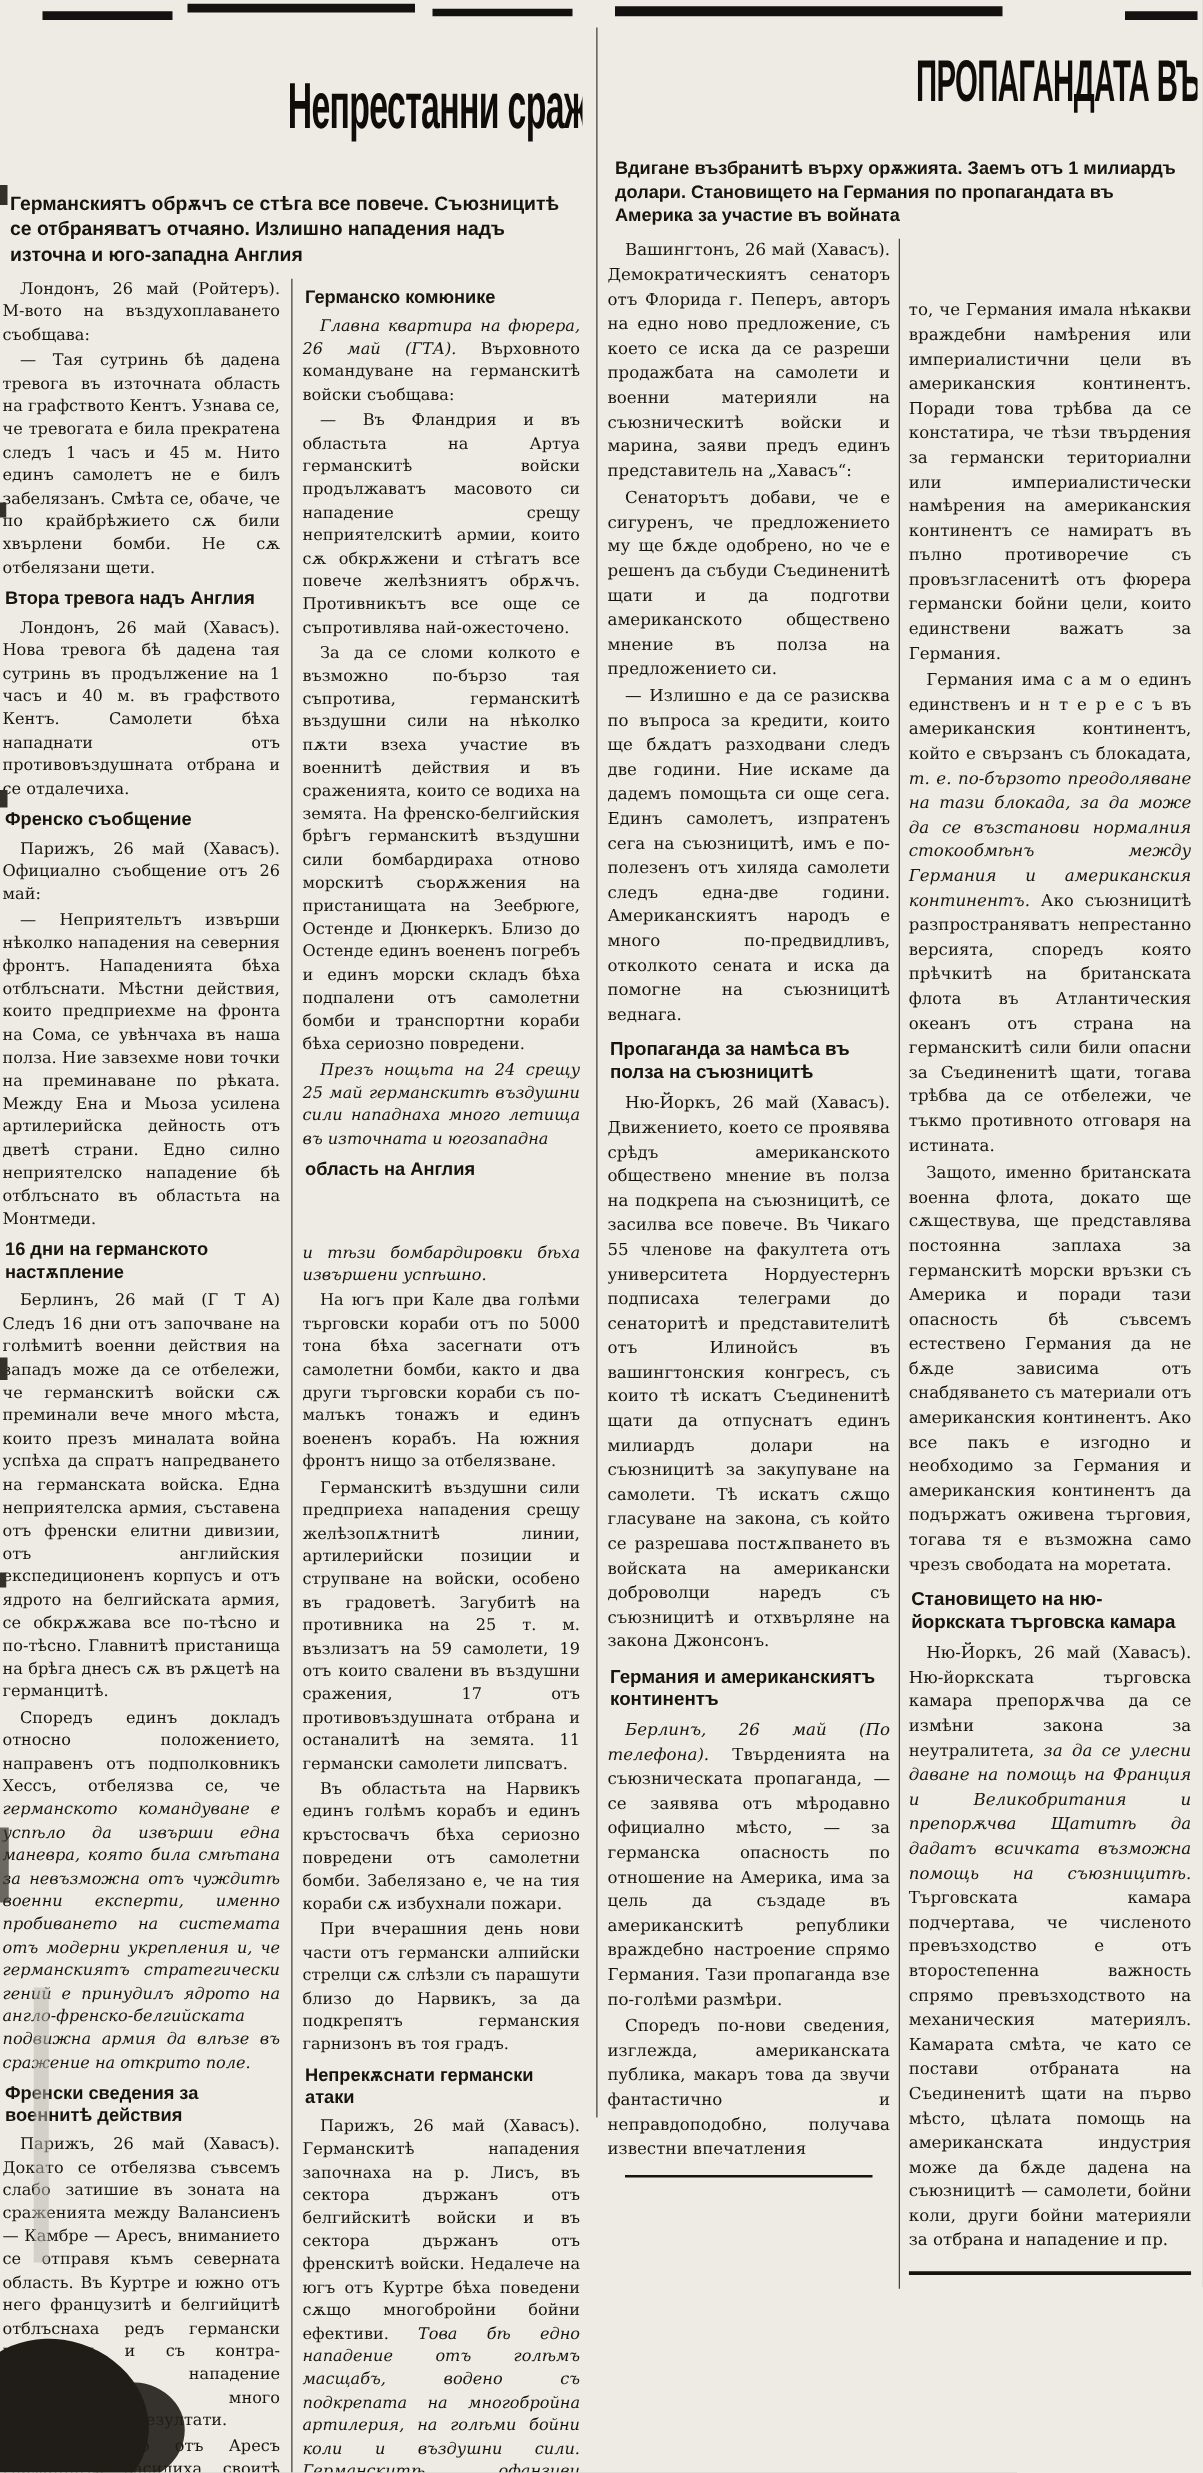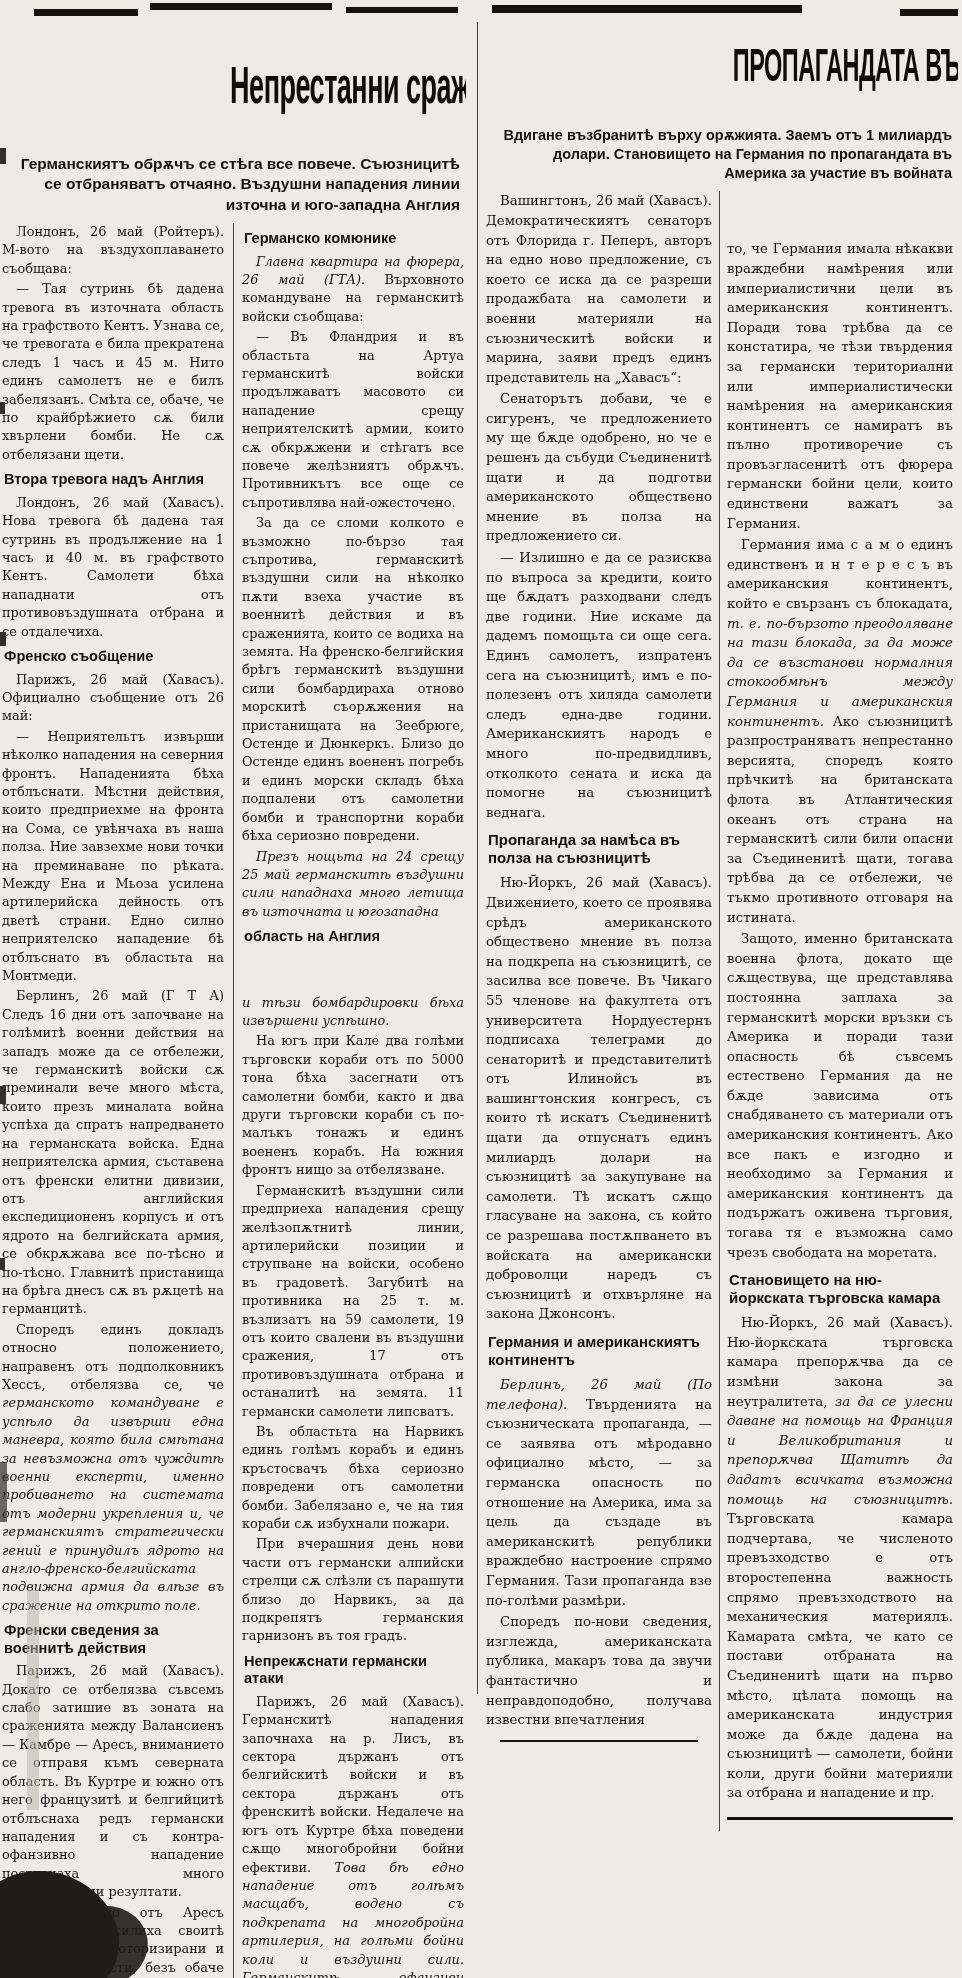--- a/index.html
+++ b/index.html
@@ -14,7 +14,7 @@
   .headline{display:inline-block;font-family:"Liberation Sans",sans-serif;font-weight:700;white-space:nowrap;color:#0f0d0a;}
   .headline-left{font-size:52px;transform:scaleX(.52);transform-origin:center;letter-spacing:-1px;}
   .headline-right{font-size:47px;transform:scaleX(.50);transform-origin:center;letter-spacing:-1px;}
-  .subtitle{font-family:"Liberation Sans",sans-serif;font-weight:700;text-align:right;margin:4px 6px 8px 6px;line-height:1.32;}
+  .subtitle{font-family:"Liberation Sans",sans-serif;font-weight:700;text-align:left;margin:4px 6px 8px 6px;line-height:1.32;}
   .article-left .subtitle{font-size:15.5px;}
   .article-right .subtitle{font-size:14.5px;margin-top:2px;}
   .cols{display:flex;align-items:stretch;}

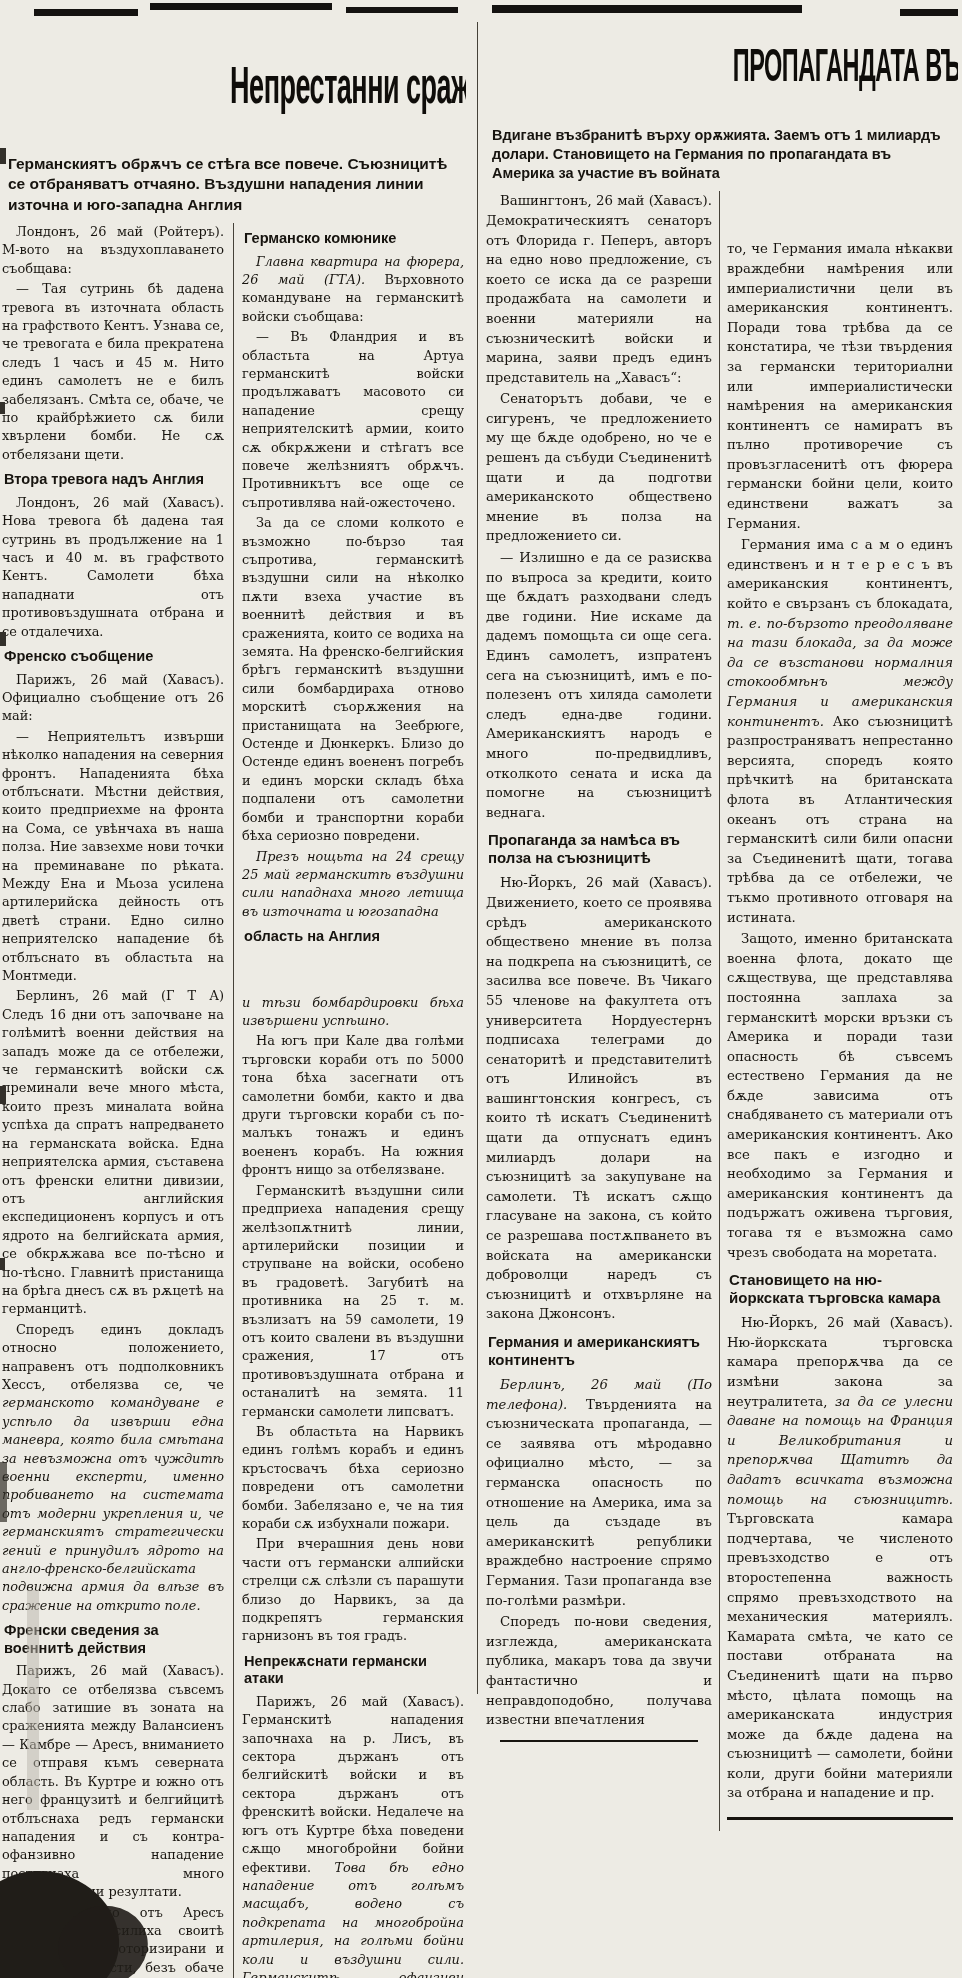--- a/index.html
+++ b/index.html
@@ -53,7 +53,7 @@
     <div class="headline-wrap">
       <h1 class="headline headline-left">Непрестанни сражения край Ламанша</h1>
     </div>
-    <p class="subtitle">Германскиятъ обрѫчъ се стѣга все повече. Съюзницитѣ се отбраняватъ отчаяно. Въздушни нападения линии източна и юго-западна Англия</p>
+    <p class="subtitle">Германскиятъ обрѫчъ се стѣга все повече. Съюзницитѣ се отбраняватъ отчаяно. Излишно нападения надъ източна и юго-западна Англия</p>
     <div class="cols">
       <div class="col">
           <p class="para"><span>Лондонъ, 26 май (Ройтеръ). М-вото на въздухоплаването съобщава:</span></p>

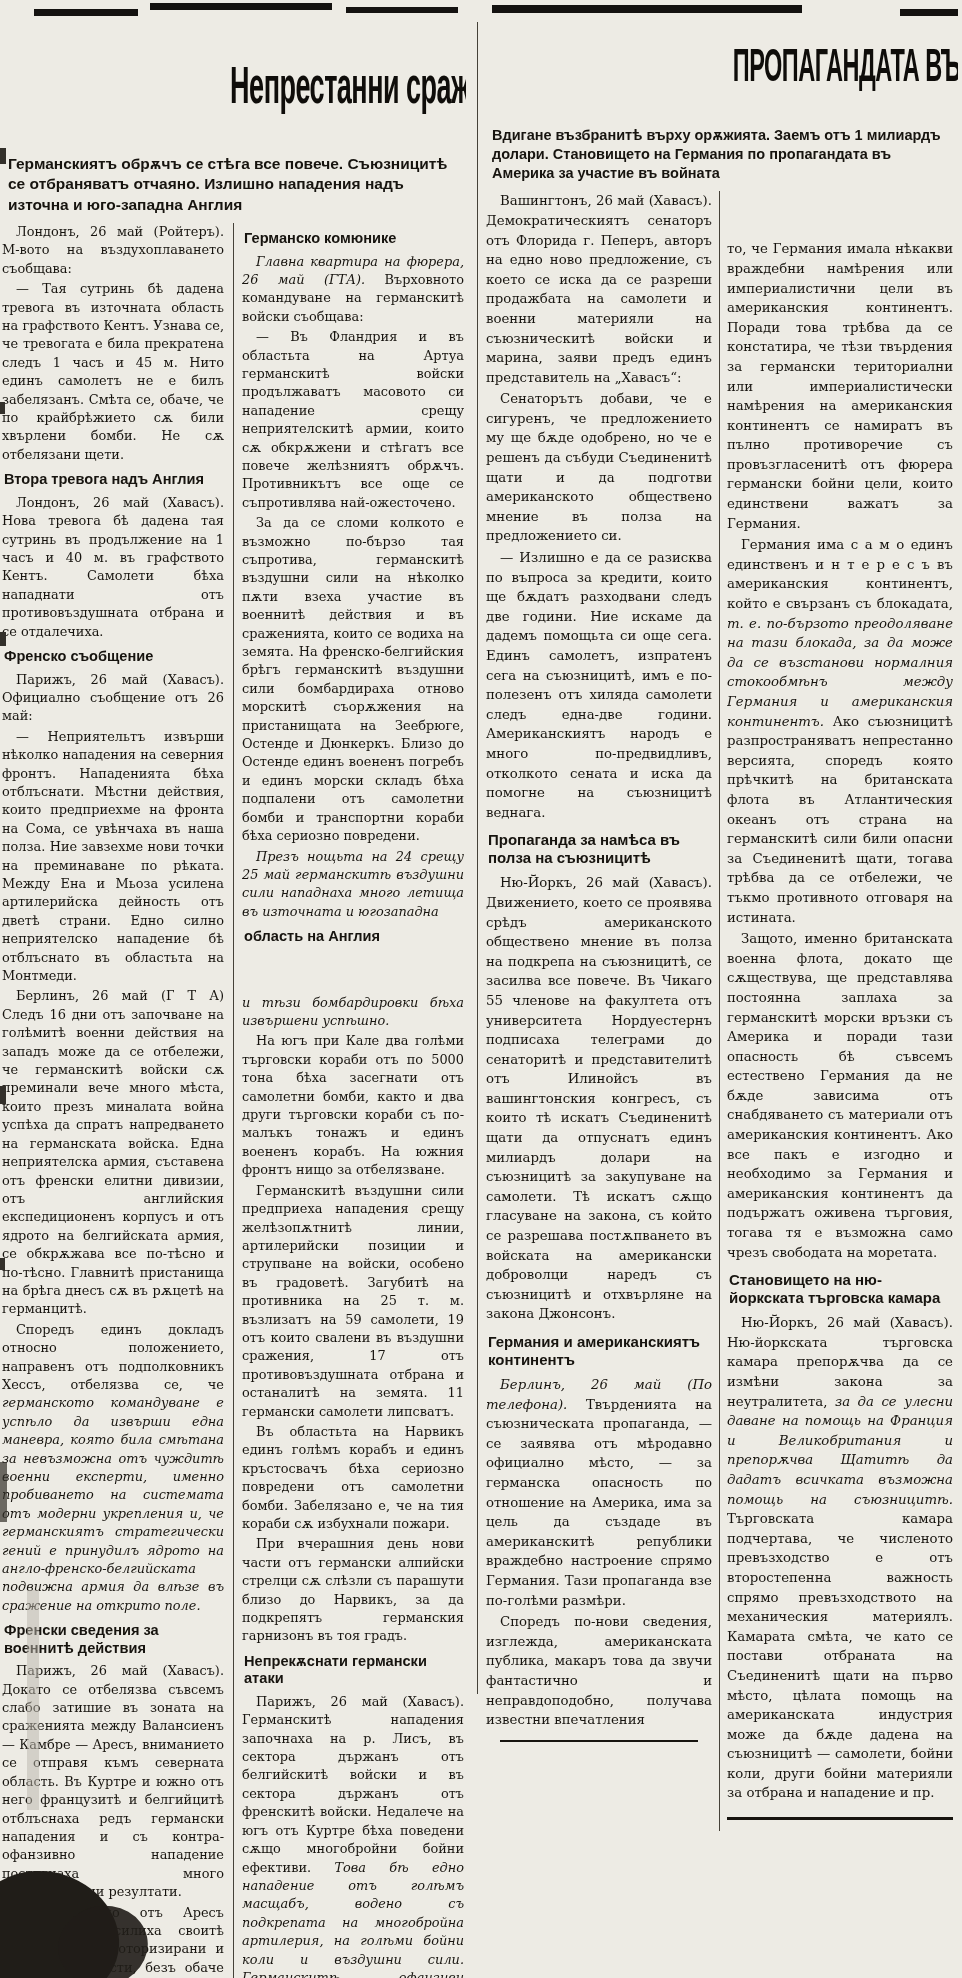--- a/index.html
+++ b/index.html
@@ -63,6 +63,7 @@
           <div class="subhead">Френско съобщение</div>
           <p class="para"><span>Парижъ, 26 май (Хавасъ). Официално съобщение отъ 26 май:</span></p>
           <p class="para"><span>— Неприятельтъ извърши нѣколко нападения на северния фронтъ. Нападенията бѣха отблъснати. Мѣстни действия, които предприехме на фронта на Сома, се увѣнчаха въ наша полза. Ние завзехме нови точки на преминаване по рѣката. Между Ена и Мьоза усилена артилерийска дейность отъ дветѣ страни. Едно силно неприятелско нападение бѣ отблъснато въ областьта на Монтмеди.</span></p>
+          <div class="subhead">16 дни на германското настѫпление</div>
           <p class="para"><span>Берлинъ, 26 май (Г Т А) Следъ 16 дни отъ започване на голѣмитѣ военни действия на западъ може да се отбележи, че германскитѣ войски сѫ преминали вече много мѣста, които презъ миналата война успѣха да спратъ напредването на германската войска. Една неприятелска армия, съставена отъ френски елитни дивизии, отъ английския експедиционенъ корпусъ и отъ ядрото на белгийската армия, се обкрѫжава все по-тѣсно и по-тѣсно. Главнитѣ пристанища на брѣга днесъ сѫ въ рѫцетѣ на германцитѣ.</span></p>
           <p class="para"><span>Споредъ единъ докладъ относно положението, направенъ отъ подполковникъ Хессъ, отбелязва се, че </span><span class="it">германското командуване е успѣло да извърши една маневра, която била смѣтана за невъзможна отъ чуждитѣ военни експерти, именно пробиването на системата отъ модерни укрепления и, че германскиятъ стратегически гений е принудилъ ядрото на англо-френско-белгийската подвижна армия да влѣзе въ сражение на открито поле.</span></p>
           <div class="subhead">Френски сведения за военнитѣ действия</div>

